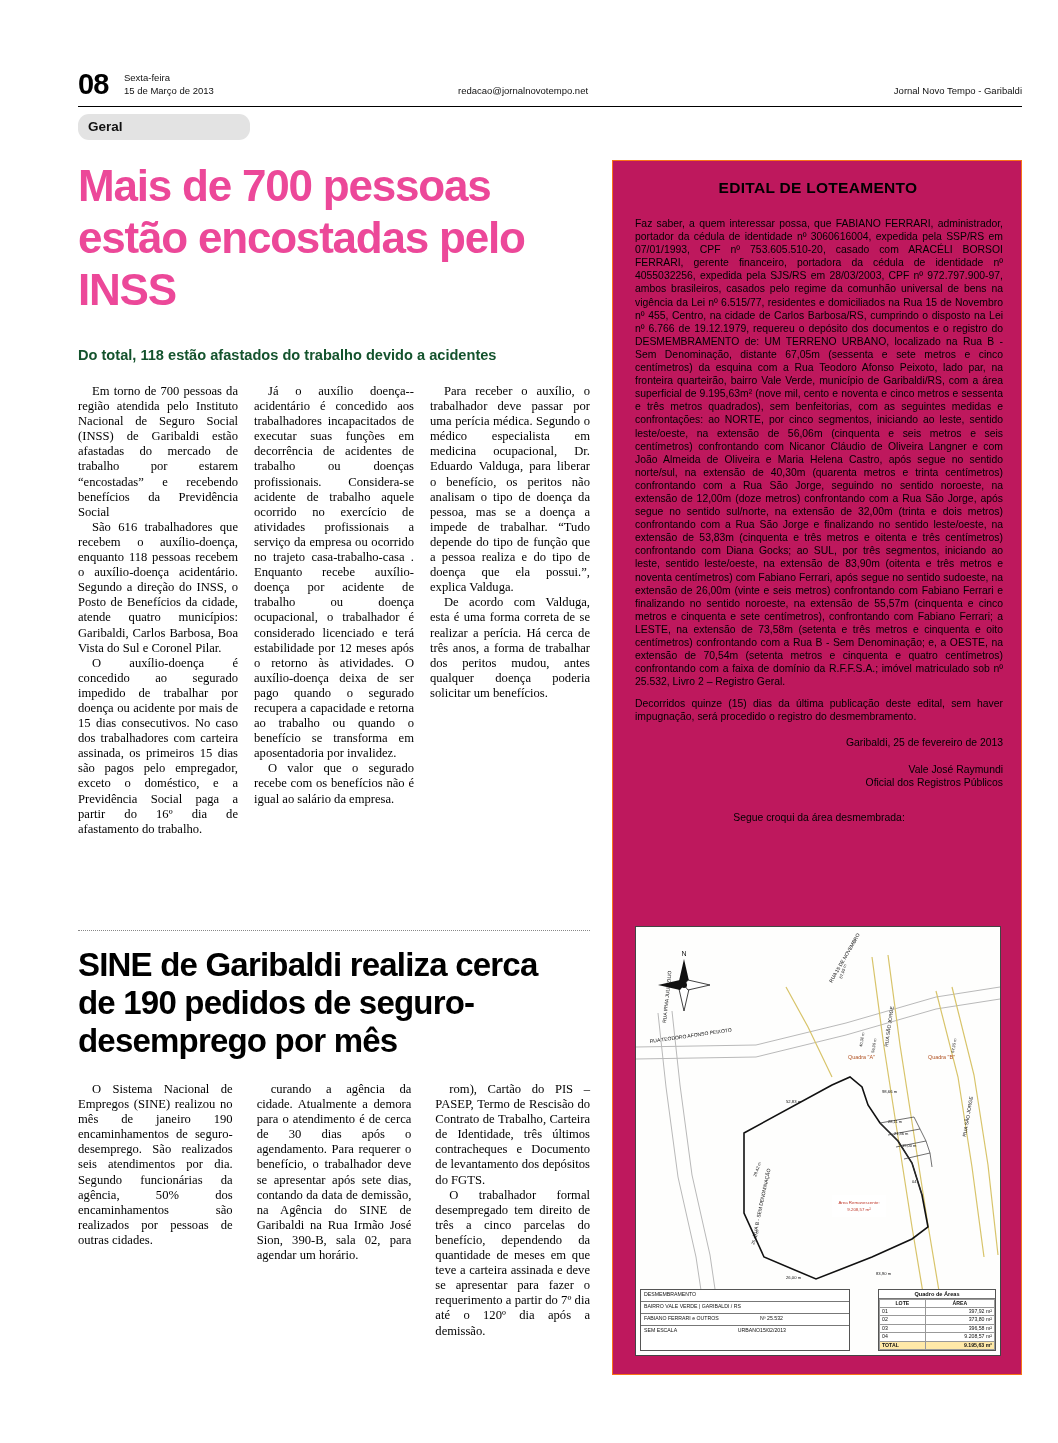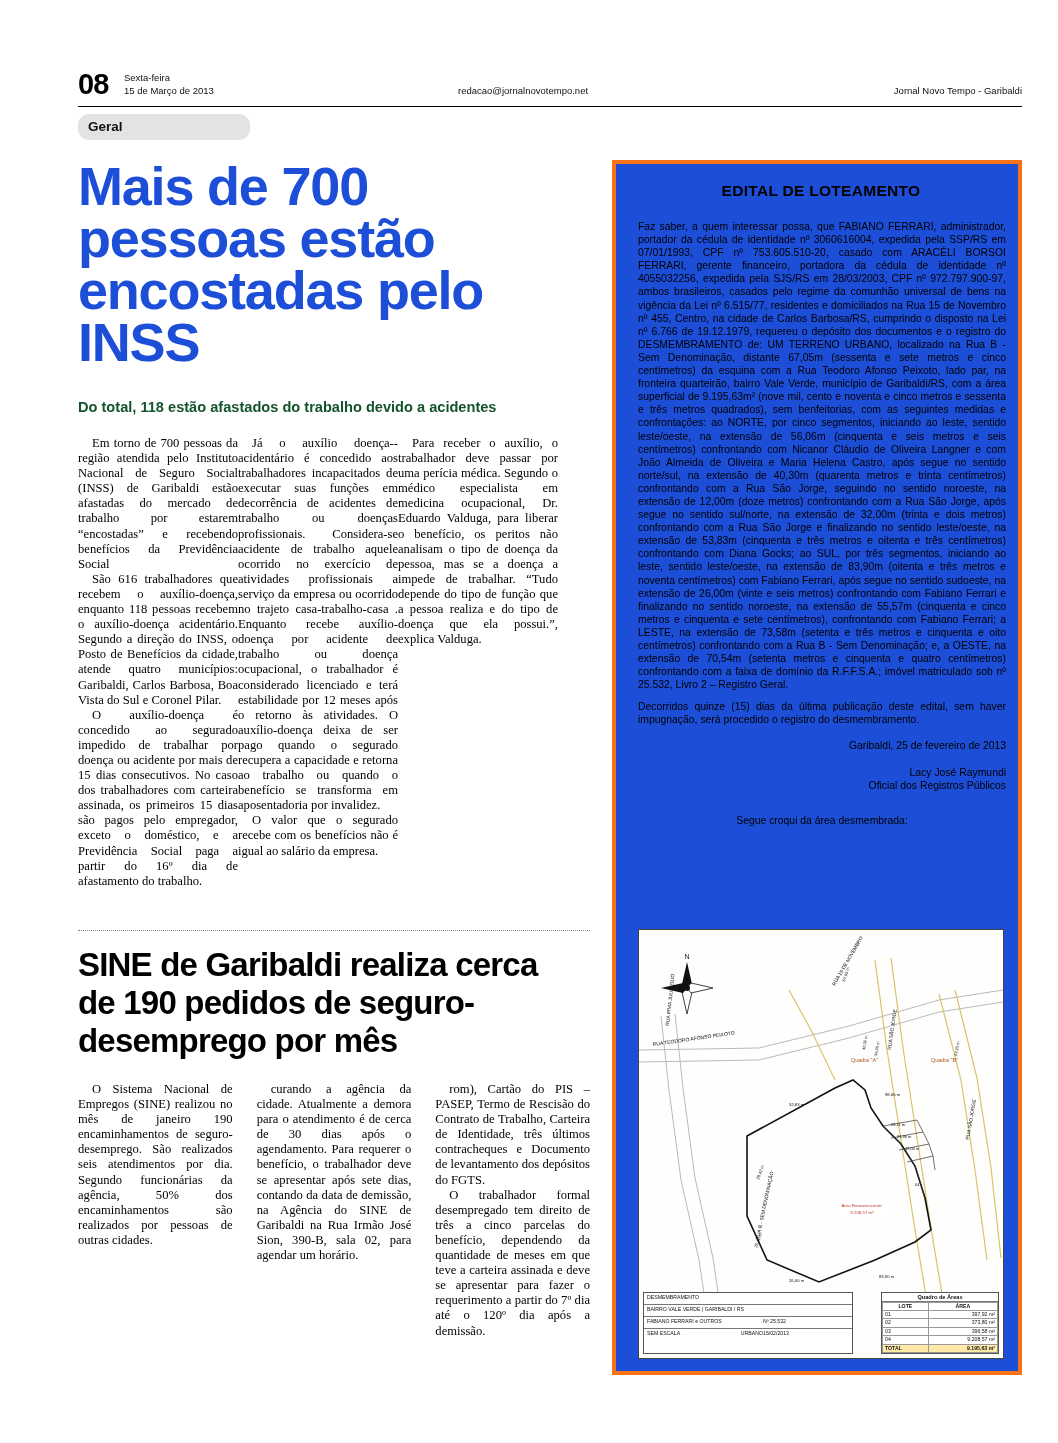--- a/index.html
+++ b/index.html
@@ -106,10 +106,10 @@
   .headline-1 {
     font-family: "Liberation Sans", sans-serif;
     font-weight: bold;
-    font-size: 54px;
+    font-size: 44px;
     line-height: 52px;
     letter-spacing: -1.2px;
-    color: #1d4ed8;
+    color: #ec4899;
     margin: 0;
     width: 470px;
   }

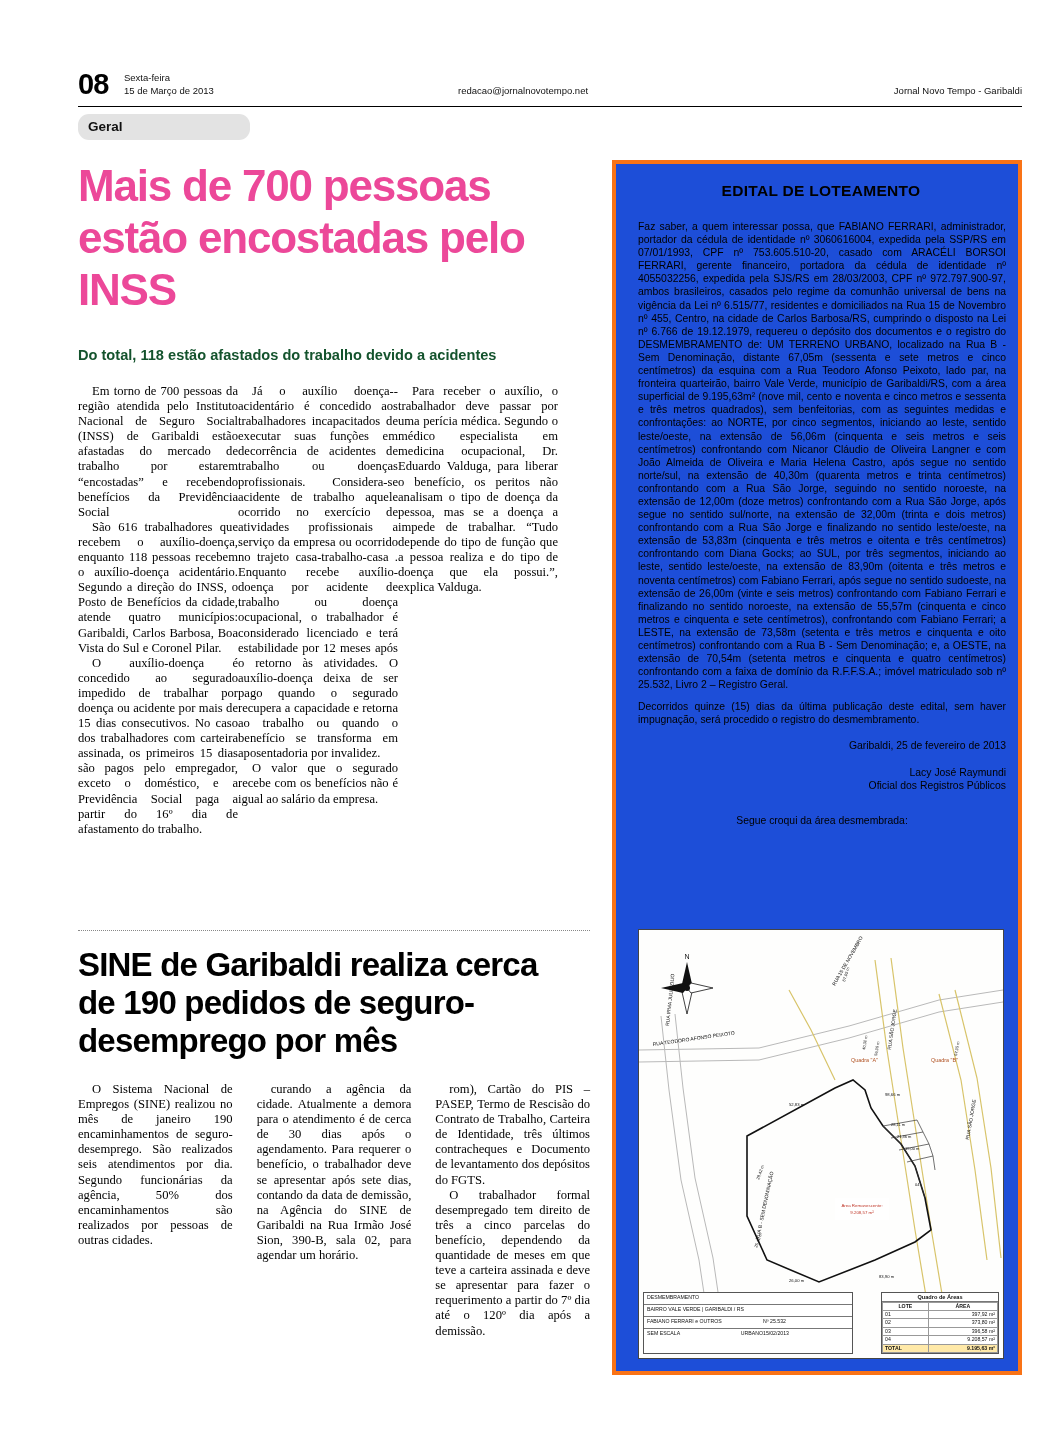--- a/index.html
+++ b/index.html
@@ -183,9 +183,9 @@
     top: 160px;
     width: 410px;
     height: 1215px;
-    border: 4px solid #f97316;
+    border: 1px solid #f97316;
     box-sizing: border-box;
-    background: #1d4ed8;
+    background: #be185d;
   }
   .edital-title {
     position: absolute;

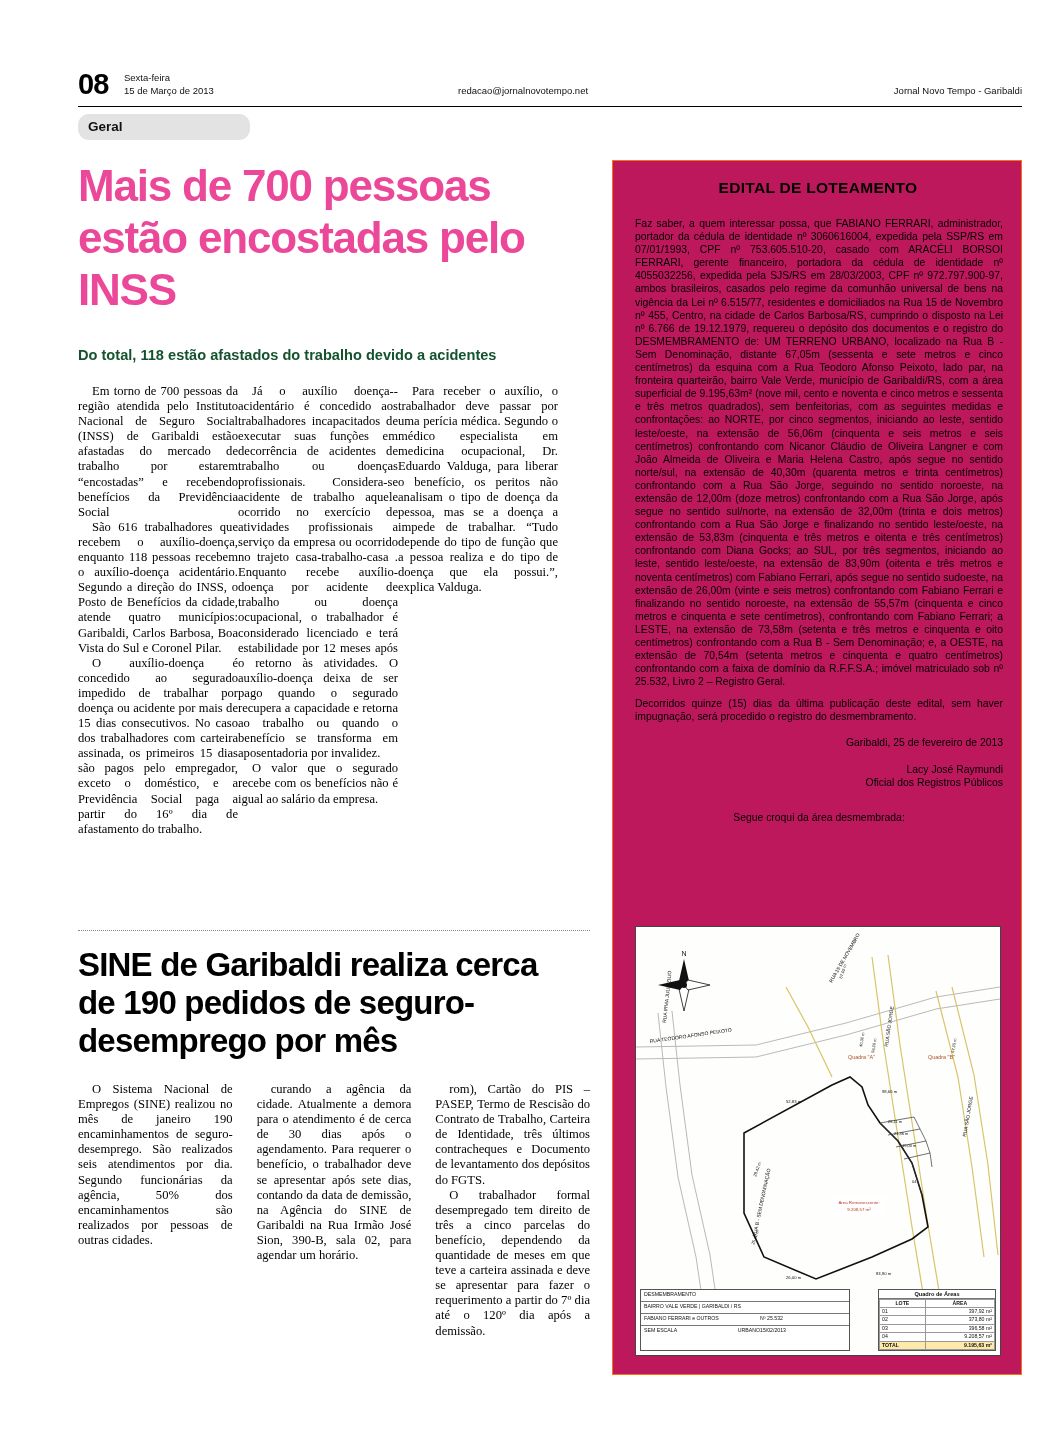--- a/index.html
+++ b/index.html
@@ -127,7 +127,7 @@
     margin-top: 20px;
     width: 512px;
     display: flex;
-    gap: 0;
+    gap: 16px;
   }
   .col {
     width: 160px;

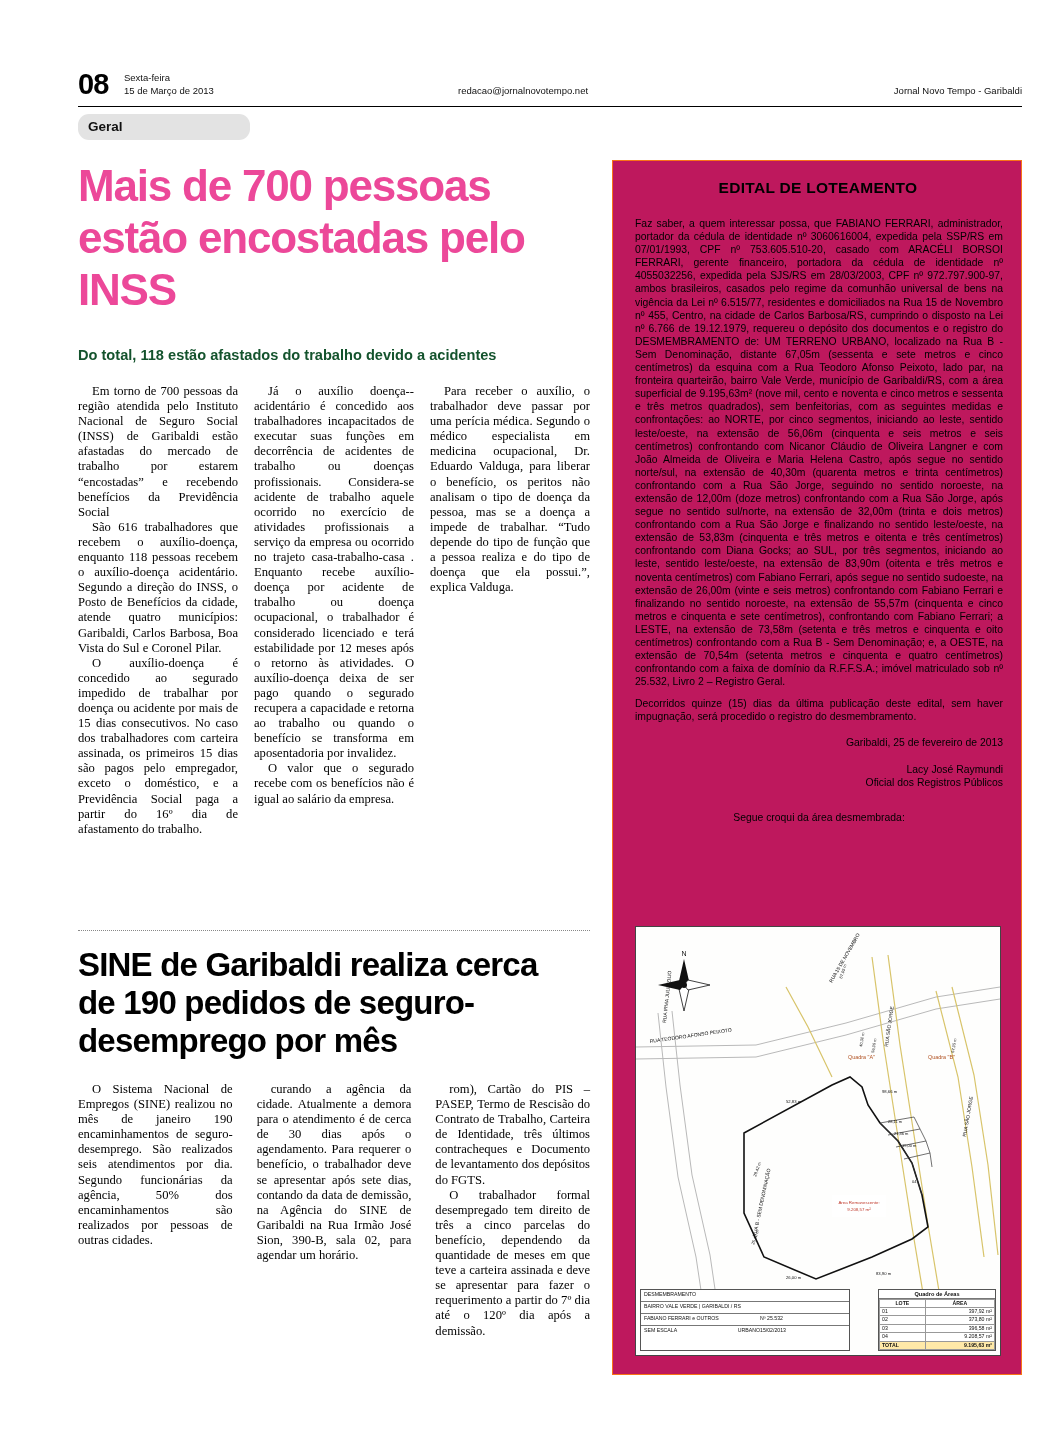--- a/index.html
+++ b/index.html
@@ -340,6 +340,7 @@
       </div>
       <div class="col">
         <p>Para receber o auxílio, o trabalhador deve passar por uma perícia médica. Segundo o médico especialista em medicina ocupacional, Dr. Eduardo Valduga, para liberar o benefício, os peritos não analisam o tipo de doença da pessoa, mas se a doença a impede de trabalhar. “Tudo depende do tipo de função que a pessoa realiza e do tipo de doença que ela possui.”, explica Valduga.</p>
+        <p>De acordo com Valduga, esta é uma forma correta de se realizar a perícia. Há cerca de três anos, a forma de trabalhar dos peritos mudou, antes qualquer doença poderia solicitar um benefícios.</p>
       </div>
     </div>
   </div>

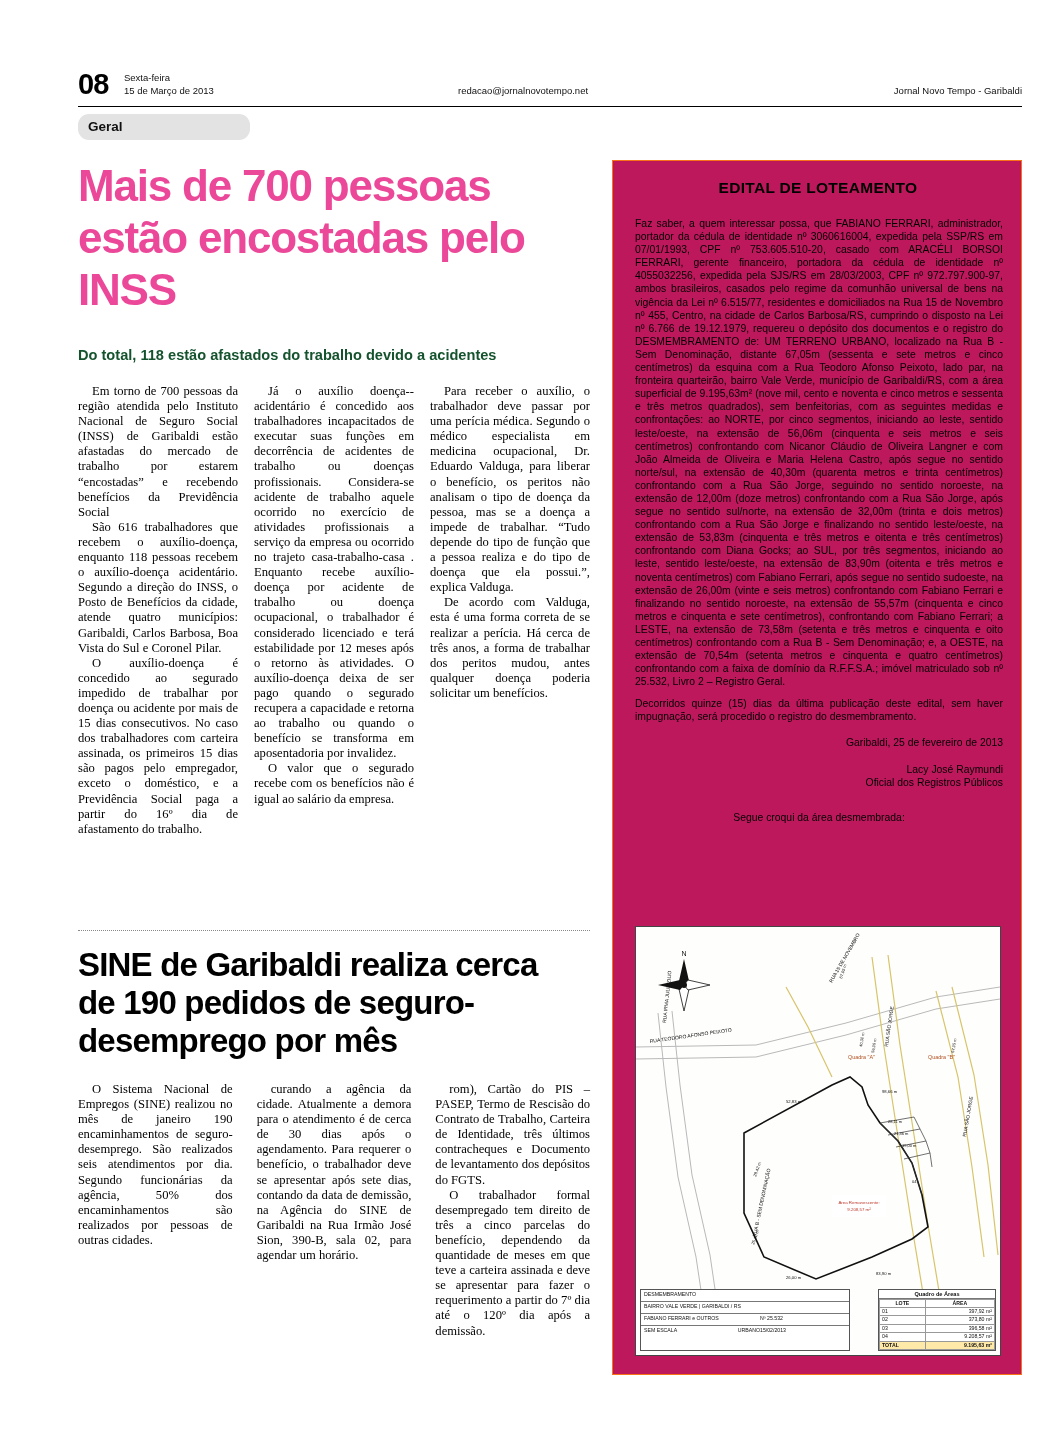--- a/index.html
+++ b/index.html
@@ -370,7 +370,7 @@
       <p>Decorridos quinze (15) dias da última publicação deste edital, sem haver impugnação, será procedido o registro do desmembramento.</p>
       <div class="edital-date">Garibaldi, 25 de fevereiro de 2013</div>
       <div class="edital-sign">
-        <div>Lacy José Raymundi</div>
+        <div>Vale José Raymundi</div>
         <div>Oficial dos Registros Públicos</div>
       </div>
       <div class="edital-croqui">Segue croqui da área desmembrada:</div>

